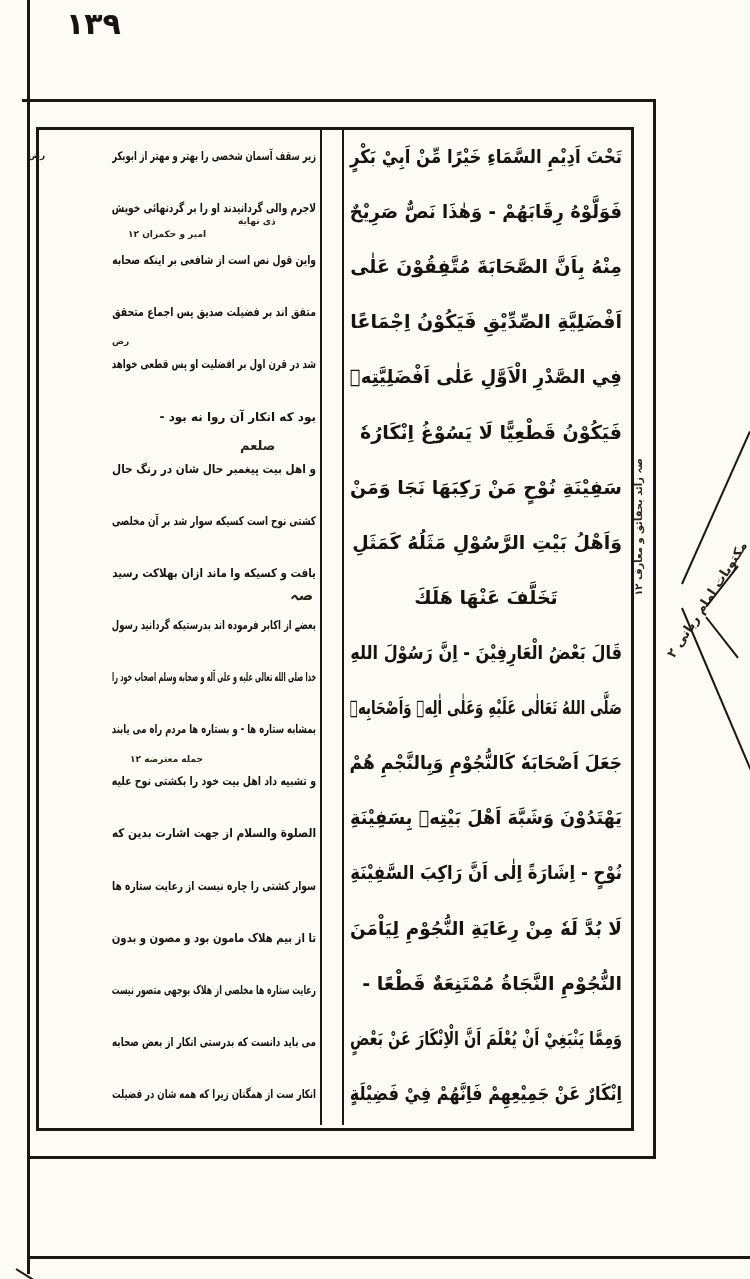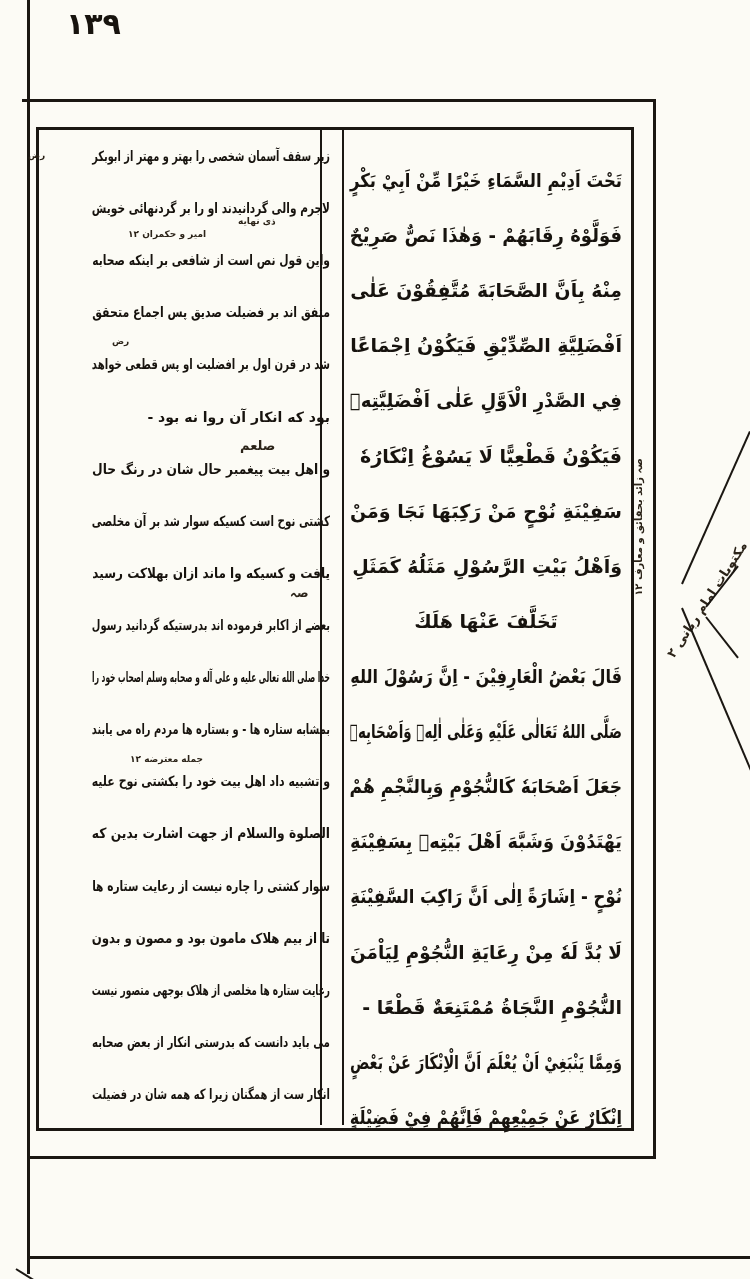--- a/index.html
+++ b/index.html
@@ -65,7 +65,7 @@
     <div class="line j" style="transform: scaleX(0.84472); transform-origin: 100% 50%;">اِنْكَارٌ عَنْ جَمِيْعِهِمْ فَاِنَّهُمْ فِيْ فَضِيْلَةٍ</div>
   </div>
 
-  <div class="col" style="left:58px;top:131px;width:272px;height:990px;font-size:14px;">
+  <div class="col" style="left:44px;top:131px;width:272px;height:990px;font-size:12px;">
     <div class="line j" style="transform: scaleX(0.699229); transform-origin: 100% 50%;">زیر سقف آسمان شخصی را بهتر و مهتر از ابوبکر</div>
     <div class="line j" style="transform: scaleX(0.755556); transform-origin: 100% 50%;">لاجرم والی گردانیدند او را بر گردنهائی خویش</div>
     <div class="line j" style="transform: scaleX(0.766197); transform-origin: 100% 50%;">واین قول نص است از شافعی بر اینکه صحابه</div>

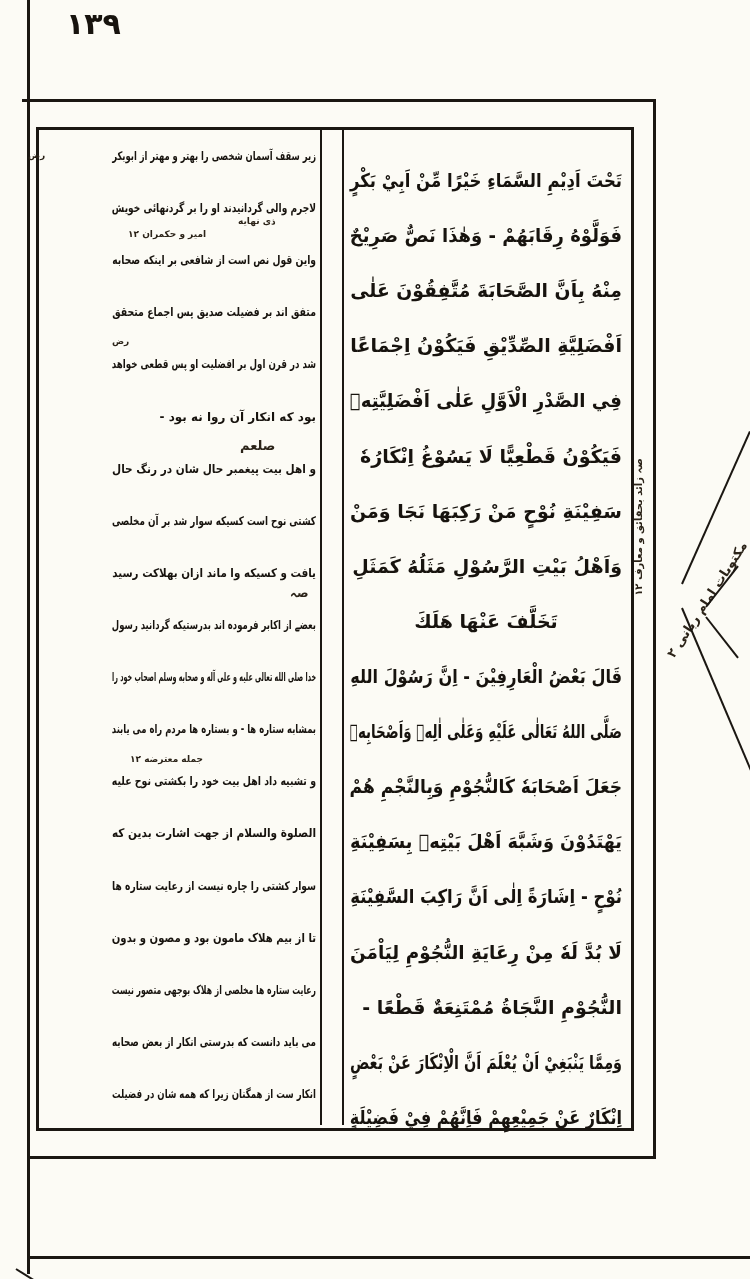--- a/index.html
+++ b/index.html
@@ -44,7 +44,7 @@
   <div class="vline" style="left:320px;top:130px;width:2px;height:995px;"></div>
   <div class="vline" style="left:342px;top:130px;width:2px;height:995px;"></div>
 
-  <div class="col" style="left:350px;top:131px;width:272px;height:992px;font-size:19px;margin-top:24px;">
+  <div class="col" style="left:350px;top:131px;width:272px;height:992px;font-size:19px;">
     <div class="line j" style="transform: scaleX(0.86901); transform-origin: 100% 50%;">تَحْتَ اَدِيْمِ السَّمَاءِ خَيْرًا مِّنْ اَبِيْ بَكْرٍ</div>
     <div class="line j" style="transform: scaleX(0.947735); transform-origin: 100% 50%;">فَوَلَّوْهُ رِقَابَهُمْ - وَهٰذَا نَصٌّ صَرِيْحٌ</div>
     <div class="line j" style="transform: scaleX(0.989091); transform-origin: 100% 50%;">مِنْهُ بِاَنَّ الصَّحَابَةَ مُتَّفِقُوْنَ عَلٰى</div>

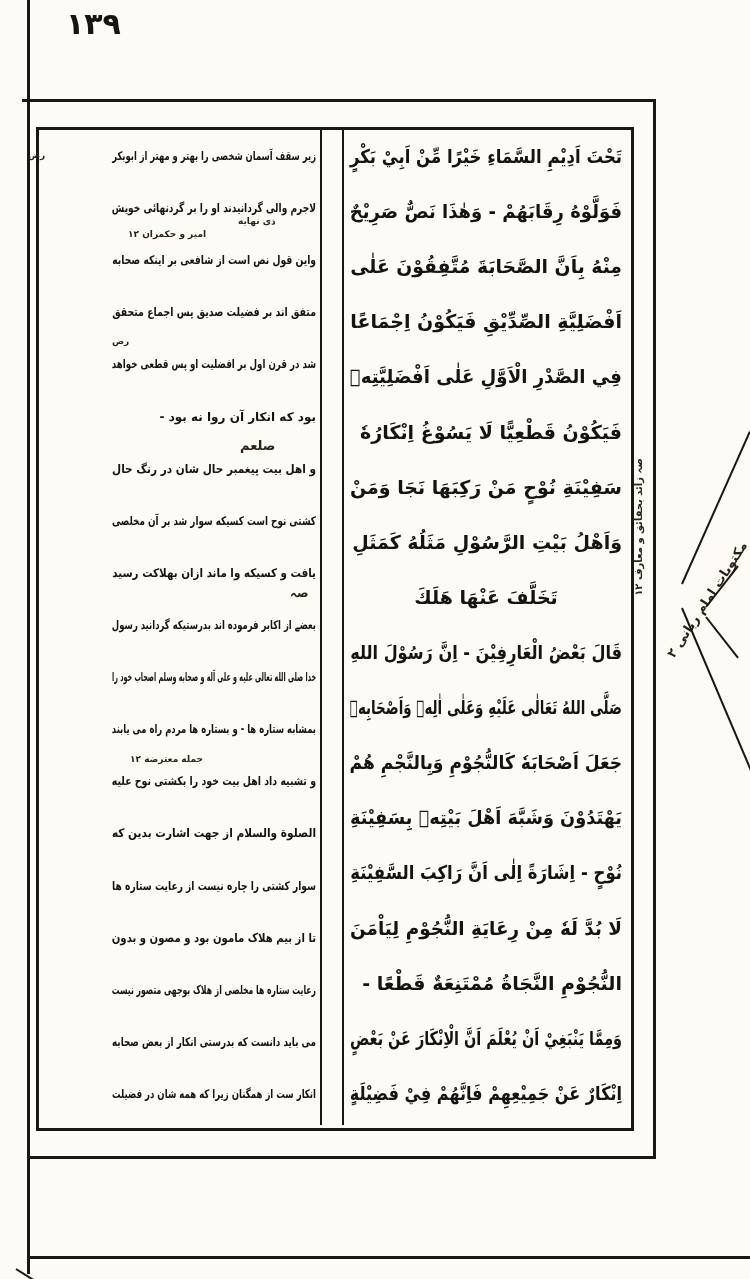--- a/index.html
+++ b/index.html
@@ -92,7 +92,7 @@
   <div class="note" style="left:238px;top:216px;font-size:9px;">ذی نهایه</div>
   <div class="note" style="left:112px;top:336px;font-size:9px;">رض</div>
   <div class="note" style="left:240px;top:438px;font-size:13px;">صلعم</div>
-  <div class="note" style="left:290px;top:586px;font-size:12px;">صہ</div>
+  <div class="note" style="left:290px;top:586px;font-size:15px;">صہ</div>
   <div class="note" style="left:130px;top:754px;font-size:9px;">جمله معترضه ۱۲</div>
 
   <div class="note rot90" style="left:633px;top:712px;width:254px;height:20px;font-size:10px;">صہ زائد بحقائق و معارف ۱۲</div>

